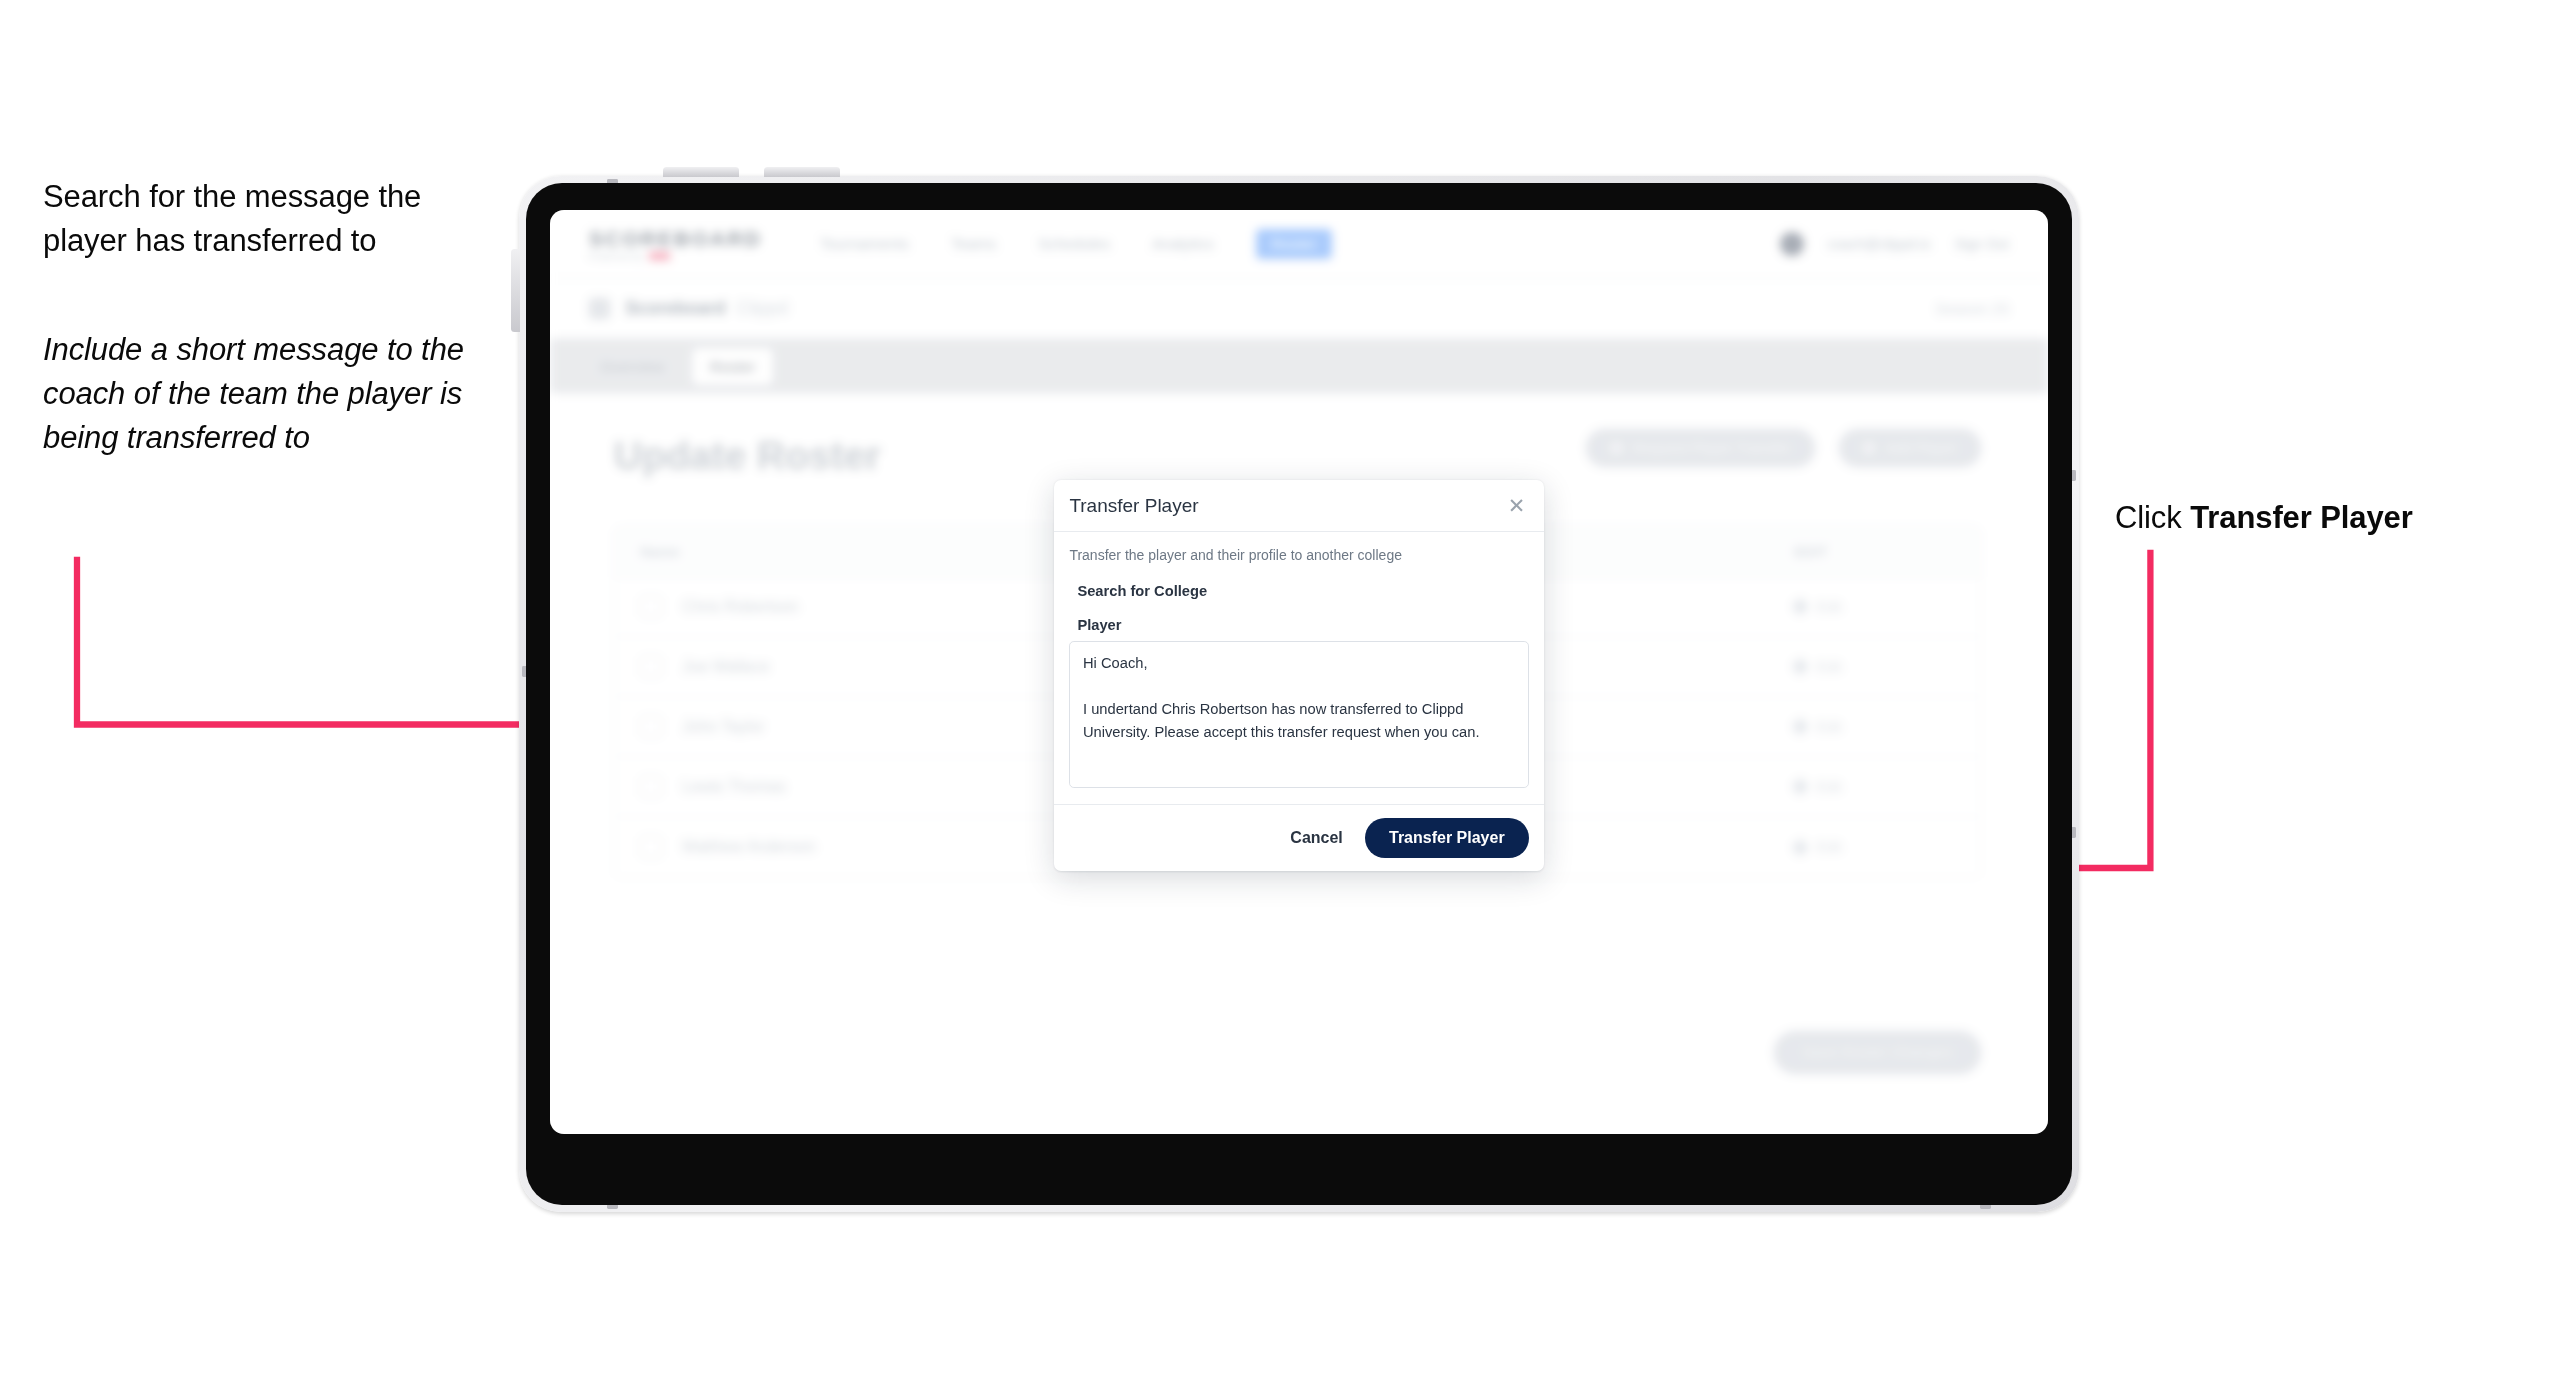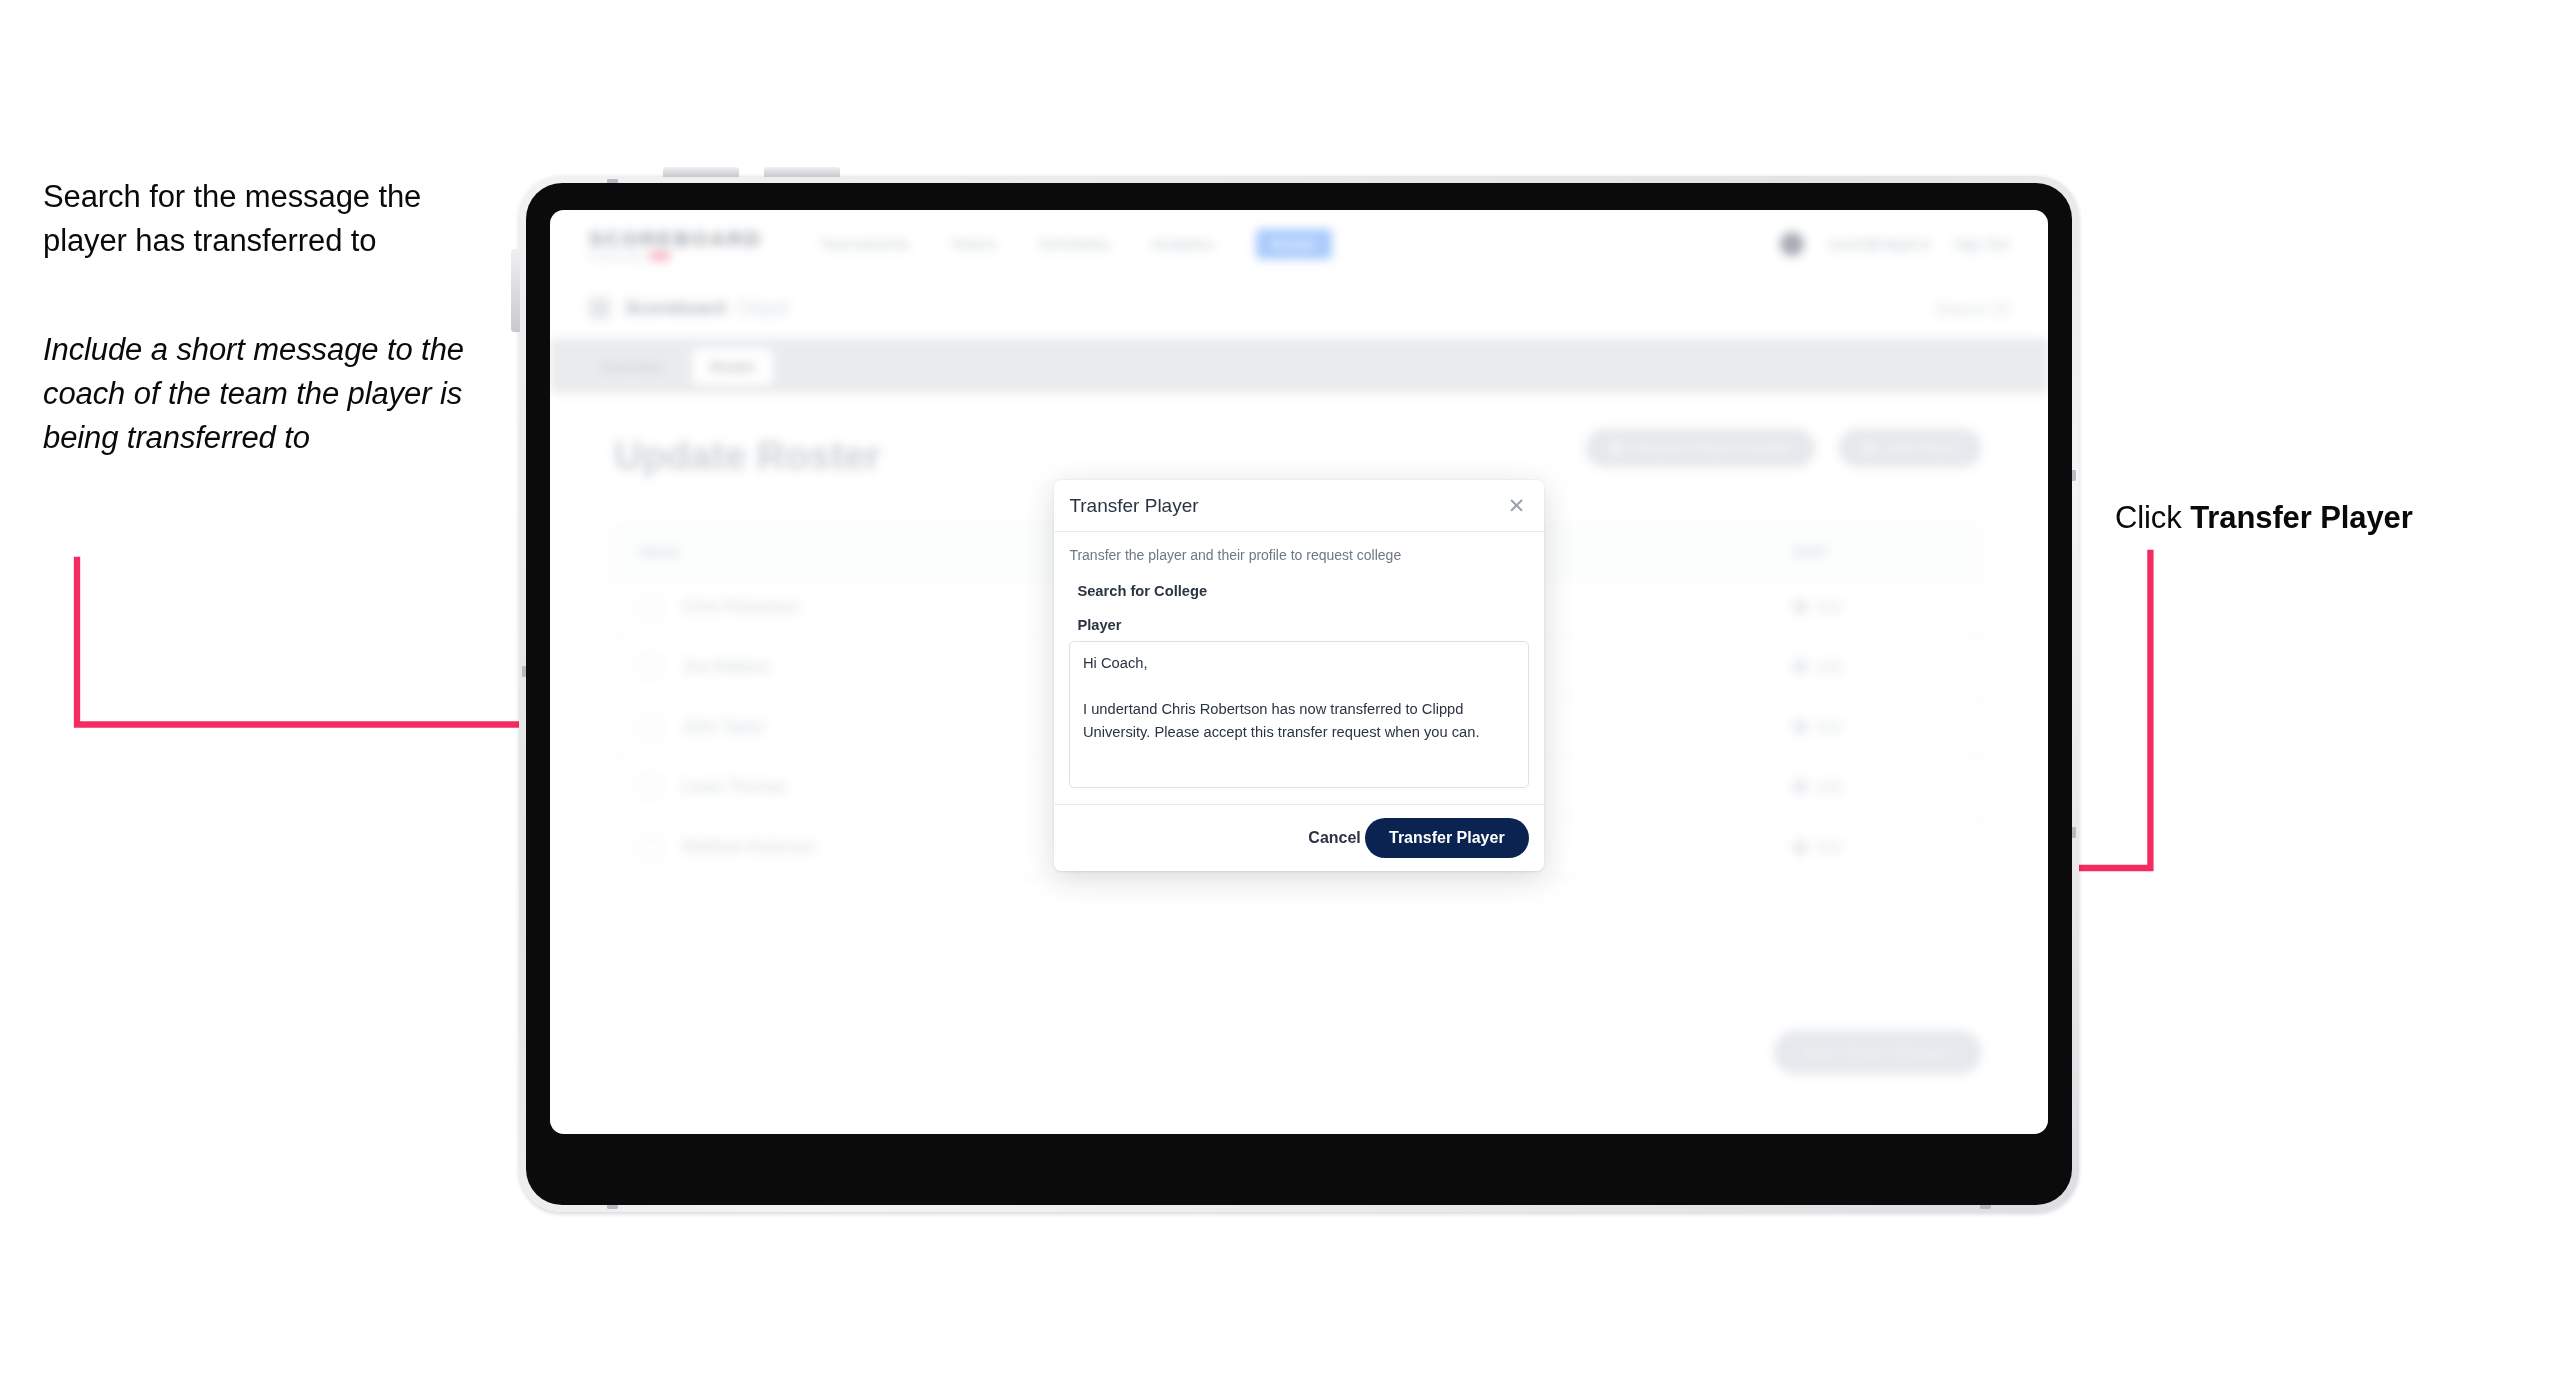--- a/index.html
+++ b/index.html
@@ -431,7 +431,7 @@
       </div>
 
       <div id="modal-body">
-        <div id="modal-desc">Transfer the player and their profile to request college</div>
+        <div id="modal-desc">Transfer the player and their profile to another college</div>
 
         <div class="field-label">Search for College</div>
 

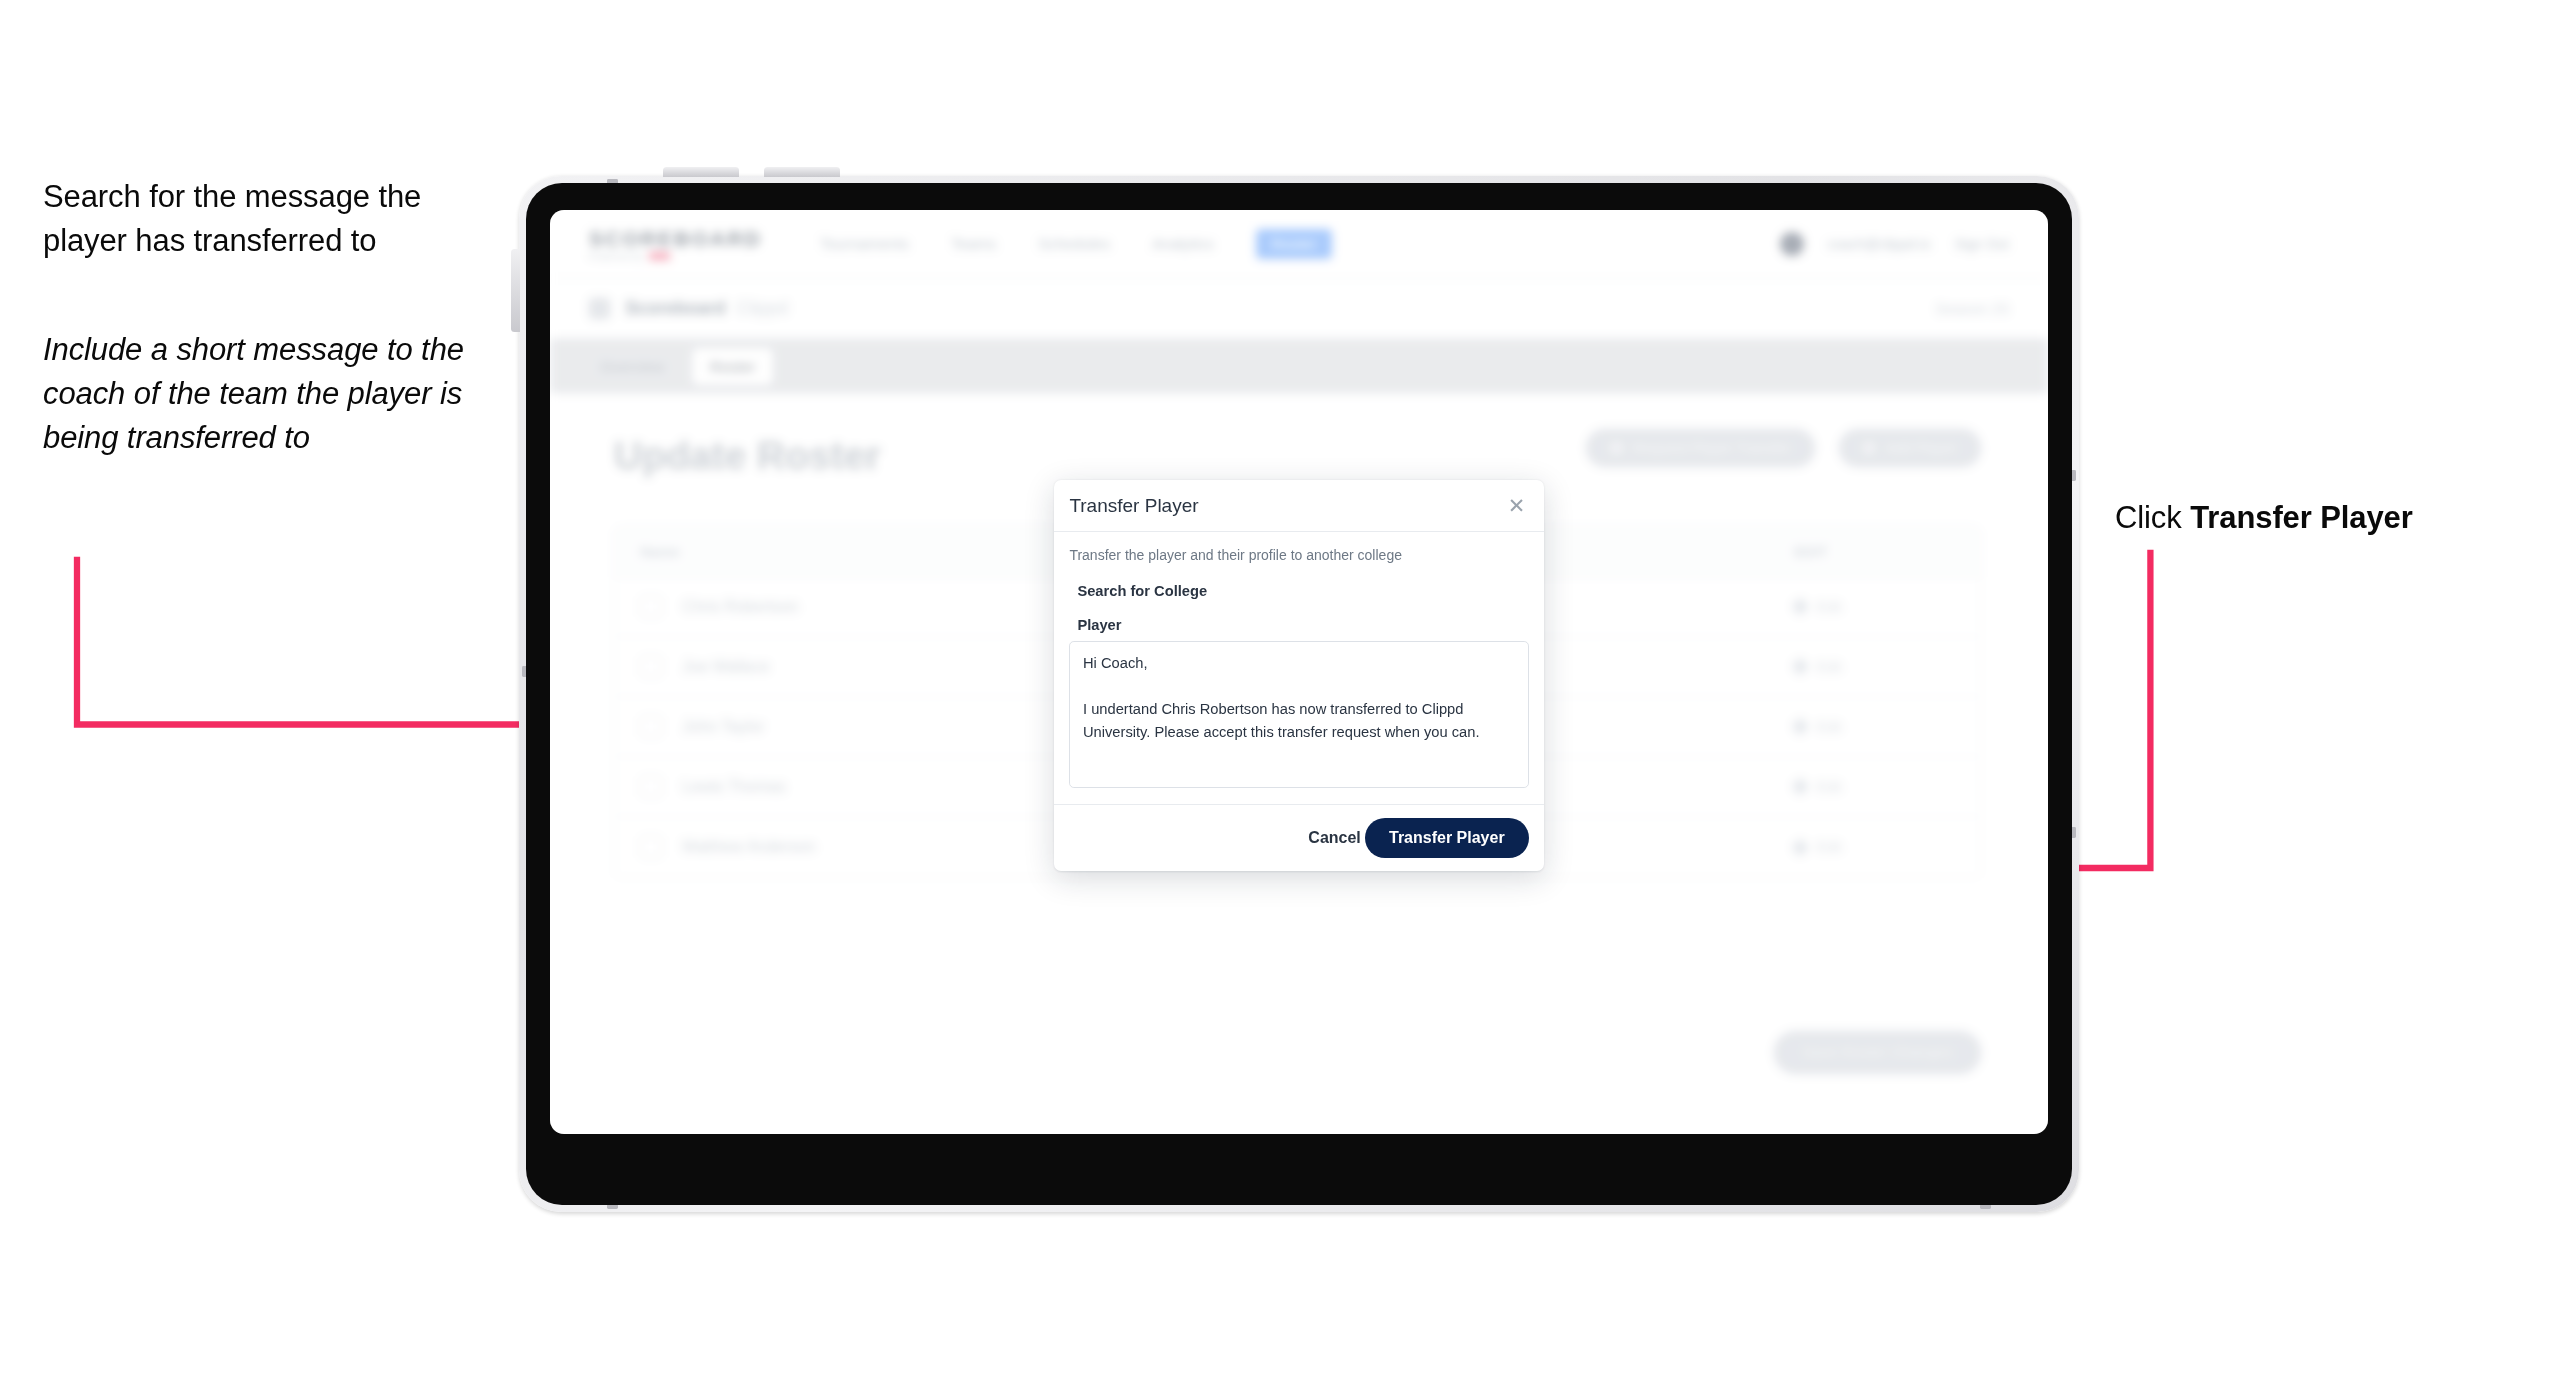--- a/index.html
+++ b/index.html
@@ -261,7 +261,7 @@
   #modal-footer {
     border-top: 0.7px solid #e8ebef;
     padding: 12.6px 15.4px;
-    display: flex; align-items: center; justify-content: flex-end; 
+    display: flex; align-items: center; justify-content: flex-end; gap: 18px;
   }
   #cancel-btn {
     background: none; border: none;

